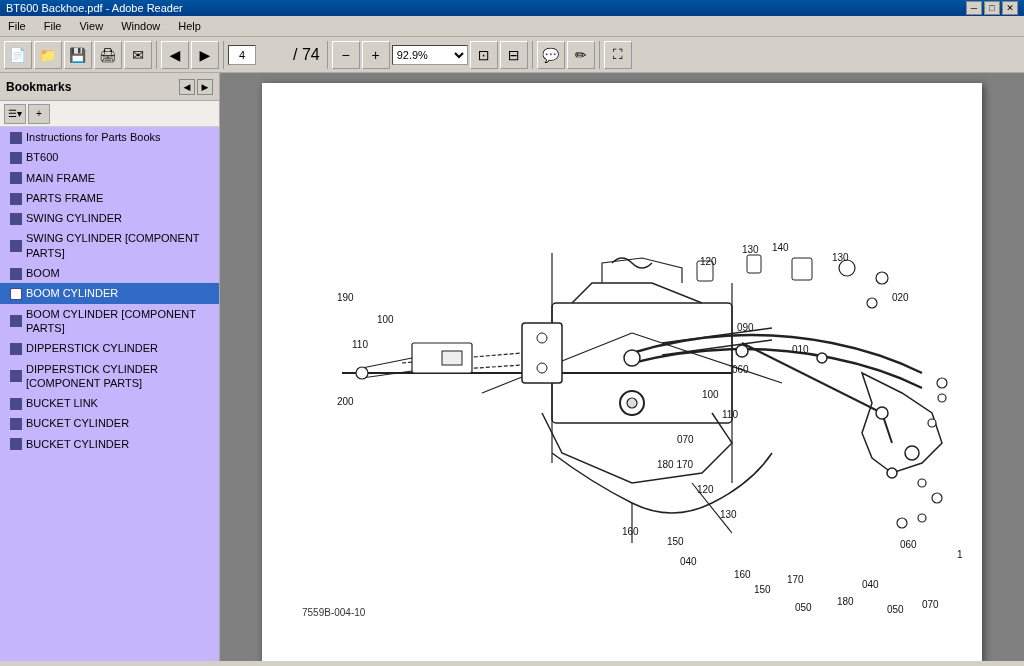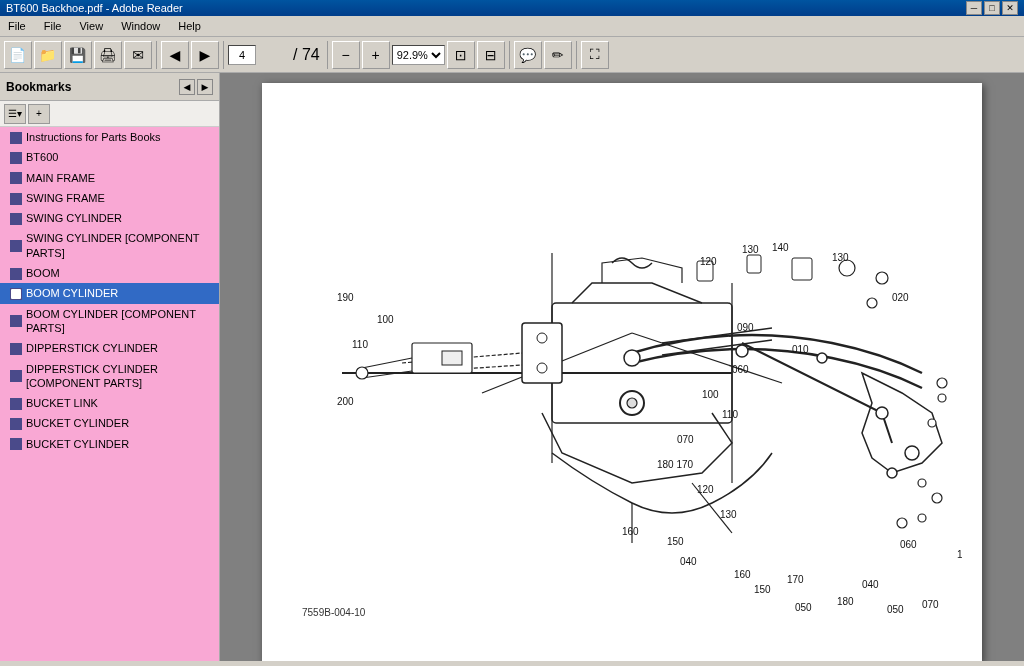--- a/index.html
+++ b/index.html
@@ -58,7 +58,7 @@
     }
     .nav-total { font-size: 16px; padding: 0 3px; margin-left: 32px; }
     .zoom-select {
-      width: 53px; height: 20px; font-size: 11px; border: 1px inset #999;
+      width: 76px; height: 20px; font-size: 11px; border: 1px inset #999;
       background: white;
     }
 

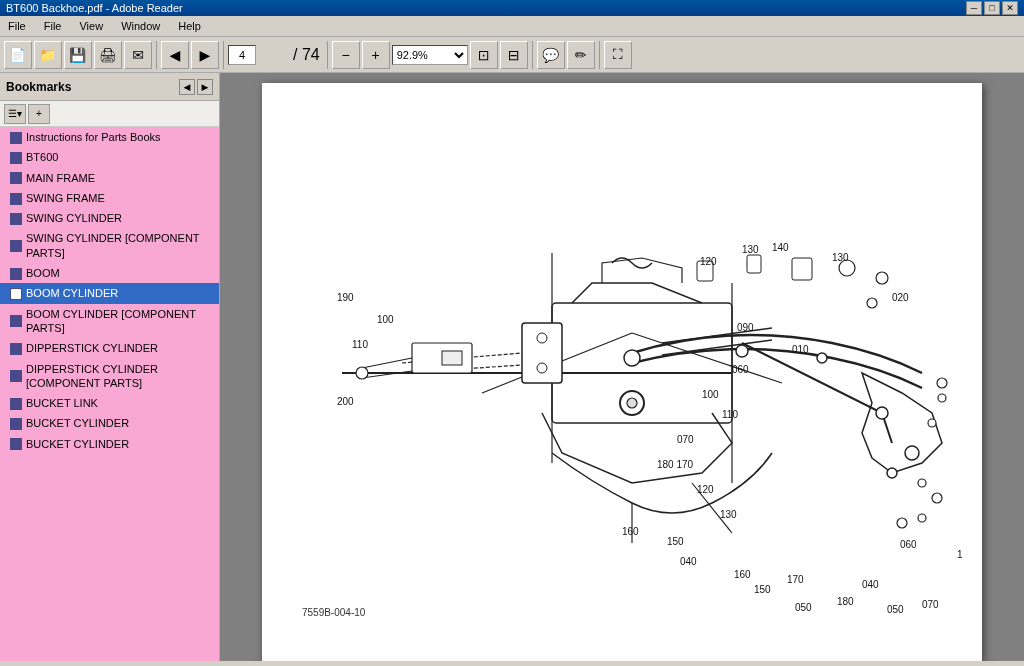--- a/index.html
+++ b/index.html
@@ -71,7 +71,7 @@
     
     .sidebar {
       width: 220px;
-      background: #f9a8d4;
+      background: #c4b5fd;
       border-right: 1px solid #aaa;
       display: flex;
       flex-direction: column;

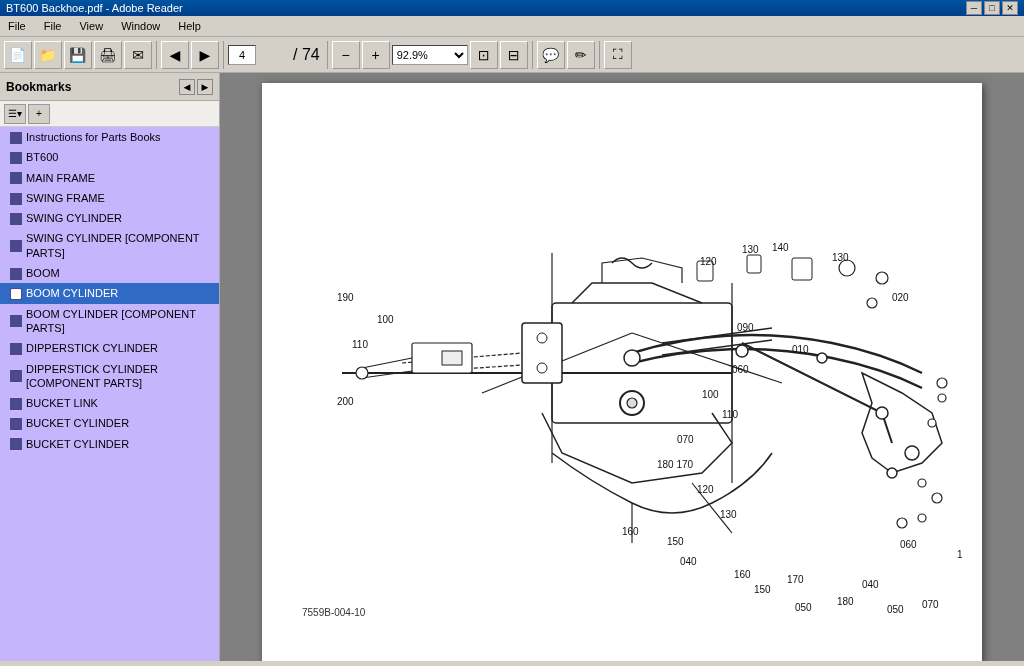--- a/index.html
+++ b/index.html
@@ -268,7 +268,7 @@
           <span class="bookmark-icon"><svg width="12" height="12" viewBox="0 0 12 12">
               <rect x="1" y="1" width="10" height="10" fill="#4a4a8a" rx="1"></rect>
             </svg></span>
-          <span class="bookmark-label">SWING FRAME</span>
+          <span class="bookmark-label">PARTS FRAME</span>
         </div>
         <div class="bookmark-item">
           <span class="bookmark-icon"><svg width="12" height="12" viewBox="0 0 12 12">

